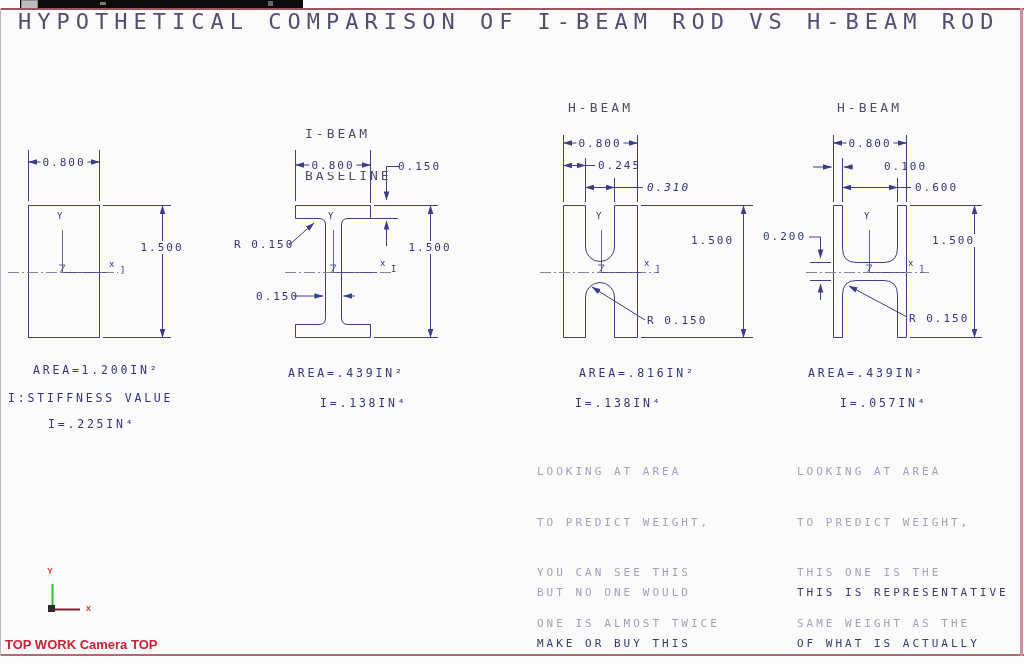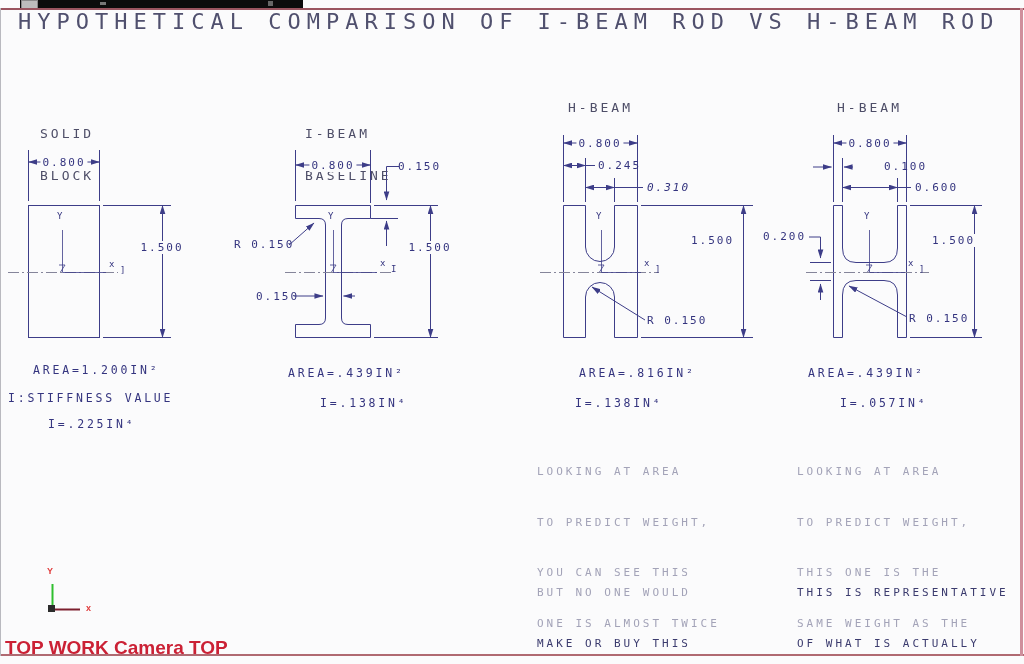--- a/index.html
+++ b/index.html
@@ -143,10 +143,6 @@
 
   <div class="t big" style="left:18px; top:9px;">HYPOTHETICAL COMPARISON OF I-BEAM ROD VS H-BEAM ROD</div>
 
-  <div class="t ttl" style="left:40px; top:99px;">
-    <div>SOLID</div>
-    <div>BLOCK</div>
-  </div>
   <div class="t dim bg c" style="left:64px; top:156px;">0.800</div>
   <div class="t dim bg c" style="left:162px; top:241px;">1.500</div>
   <div class="t ax" style="left:57px; top:211px;">Y</div>

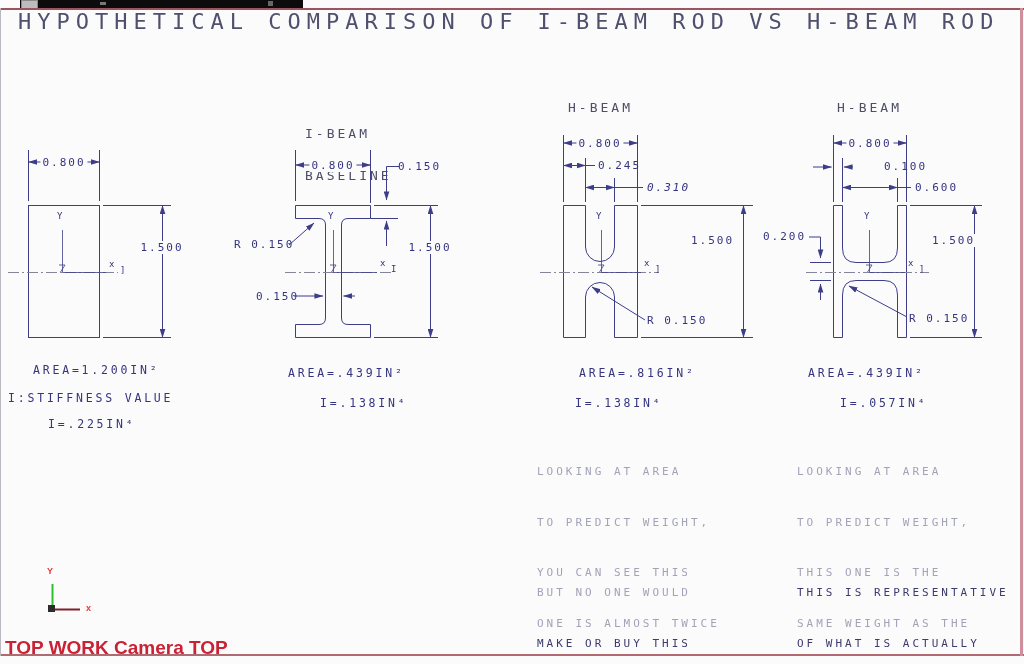--- a/index.html
+++ b/index.html
@@ -20,7 +20,7 @@
   .lt { color:#a3a3b8; }
   .dk { color:#3b3b6e; }
   .statusbar { font-family:"Liberation Sans", sans-serif; font-weight:bold;
-               font-size:19px; color:#cb2135; }
+               font-size:13px; color:#cb2135; }
   .axred { font-family:"Liberation Sans", sans-serif; font-size:9px; font-weight:bold; color:#e03a3a; }
   svg { position:absolute; left:0; top:0; }
   .blackbar { position:absolute; left:20px; top:0; width:283px; height:8px; background:#0c0c0c; }

